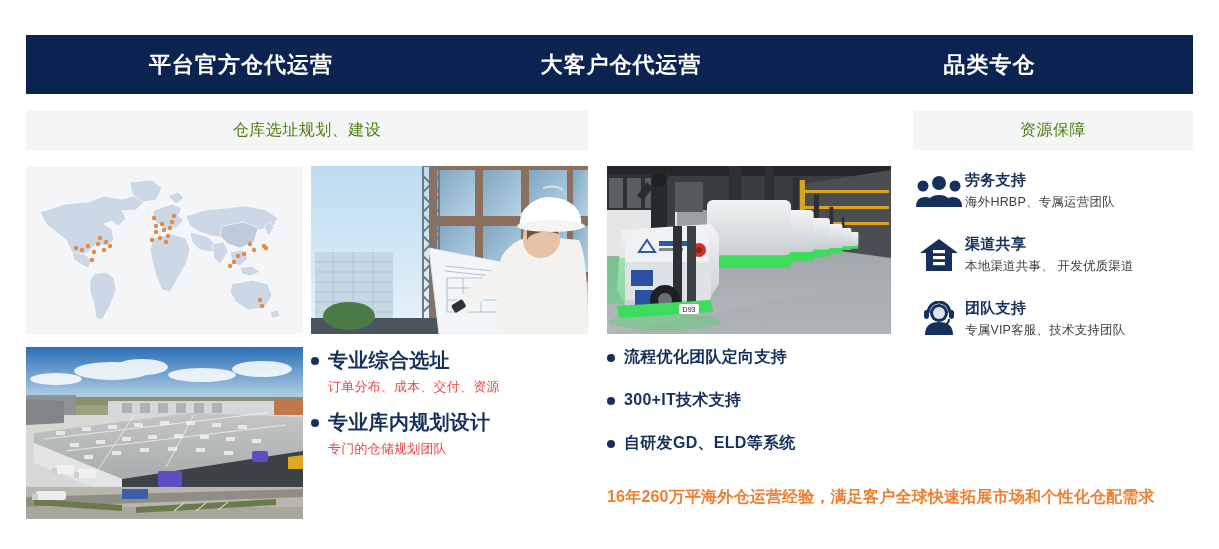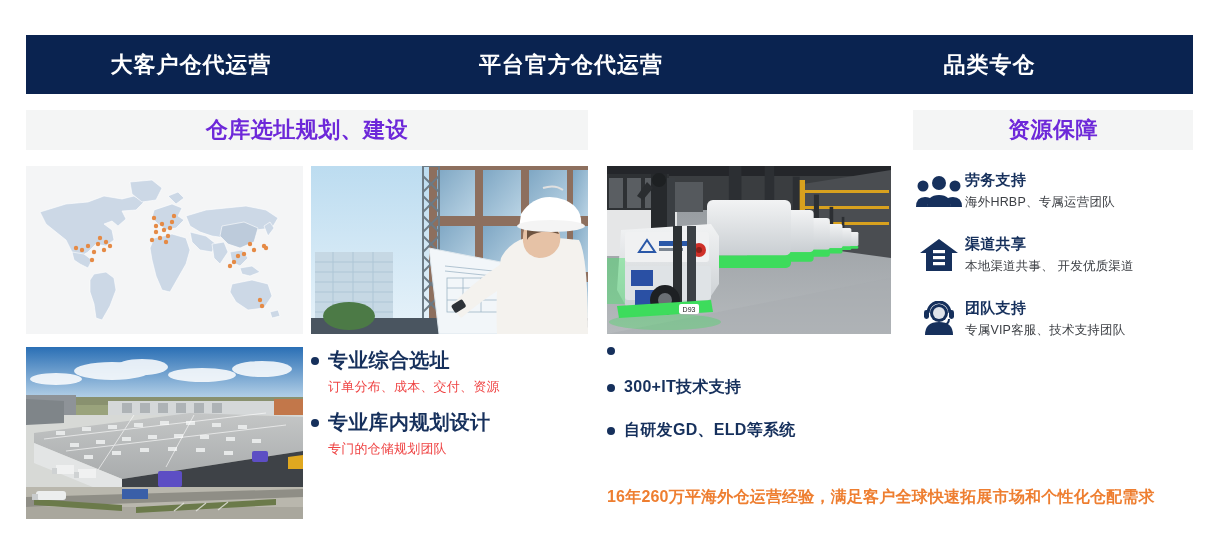--- a/index.html
+++ b/index.html
@@ -103,8 +103,8 @@
 <div class="page">
 
   <div class="topbar">
+    <div class="topbar-cell tc1">平台官方仓代运营</div>
     <div class="topbar-cell tc2">大客户仓代运营</div>
-    <div class="topbar-cell tc1">平台官方仓代运营</div>
     <div class="topbar-cell tc3">品类专仓</div>
   </div>
 

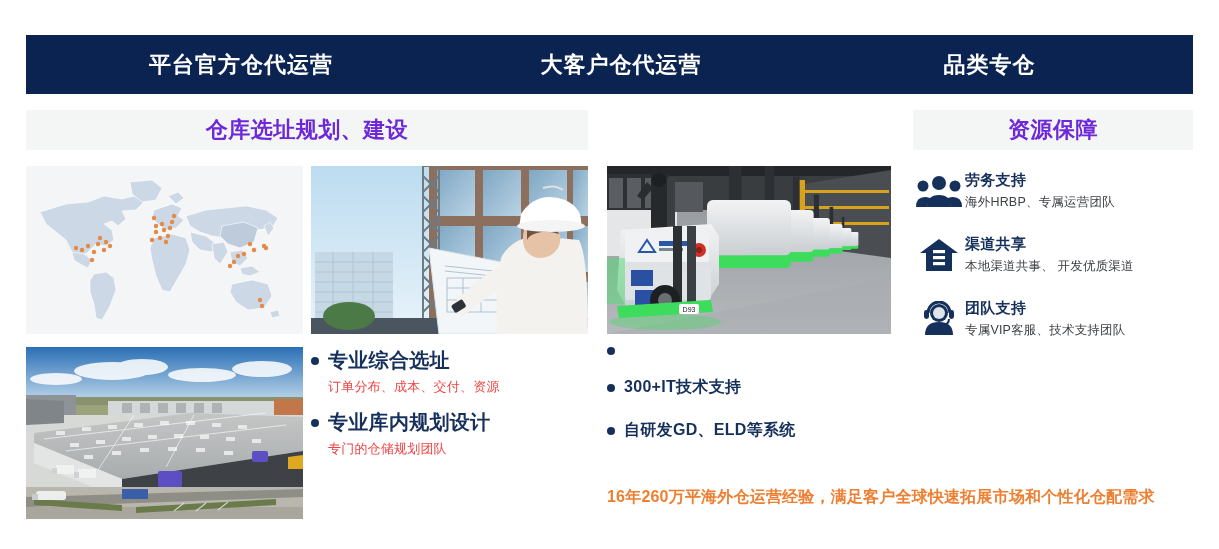--- a/index.html
+++ b/index.html
@@ -36,7 +36,7 @@
     display: flex; align-items: center; justify-content: center;
   }
   .sechdr span {
-    color: #6d28d9; font-size: 22px; font-weight: bold;
+    color: #4d7c0f; font-size: 16px; font-weight: normal;
     letter-spacing: .5px; white-space: nowrap;
   }
   .sh-left  { left: 26px;  width: 562px; }

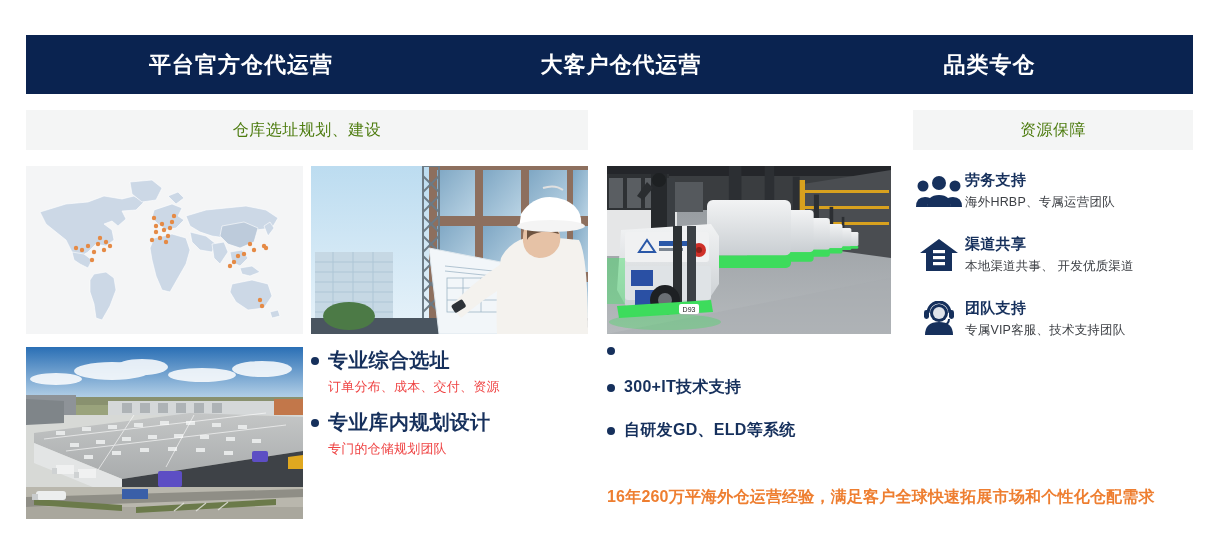--- a/index.html
+++ b/index.html
@@ -513,6 +513,7 @@
     <div class="b-item">
       <div class="b-title">
         <span class="b-dot"></span>
+        <span>流程优化团队定向支持</span>
       </div>
     </div>
     <div class="b-item">

